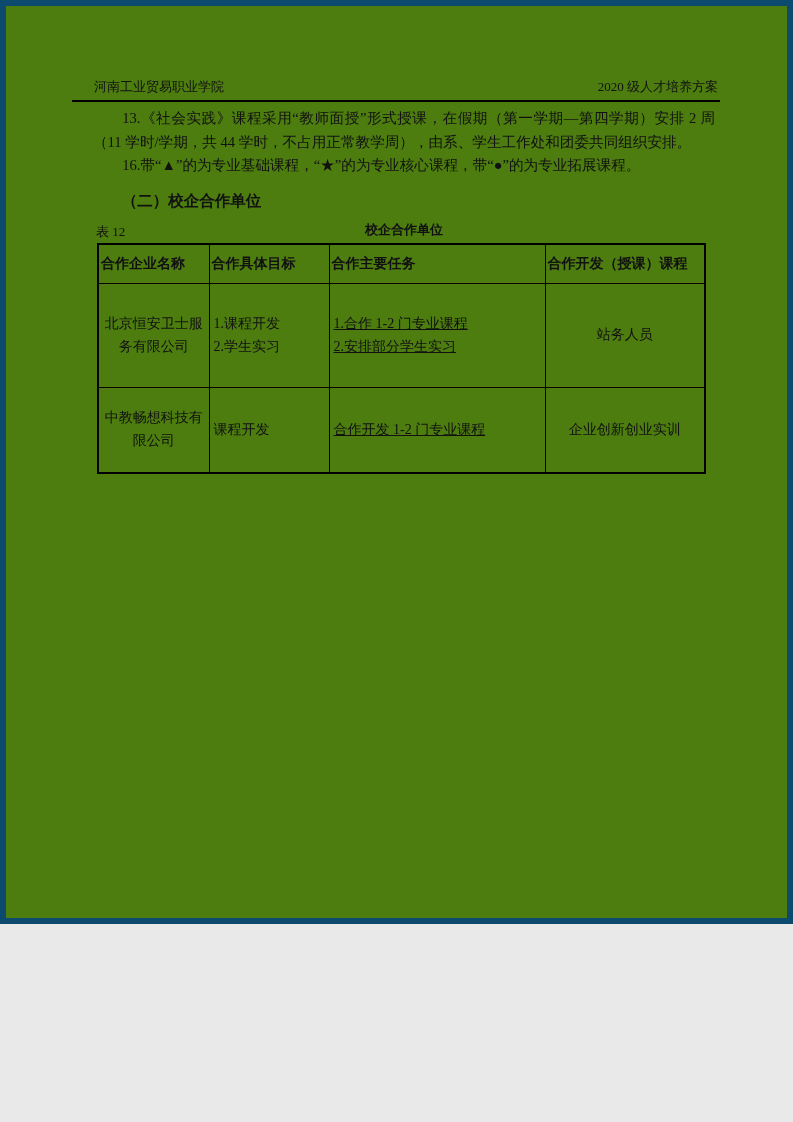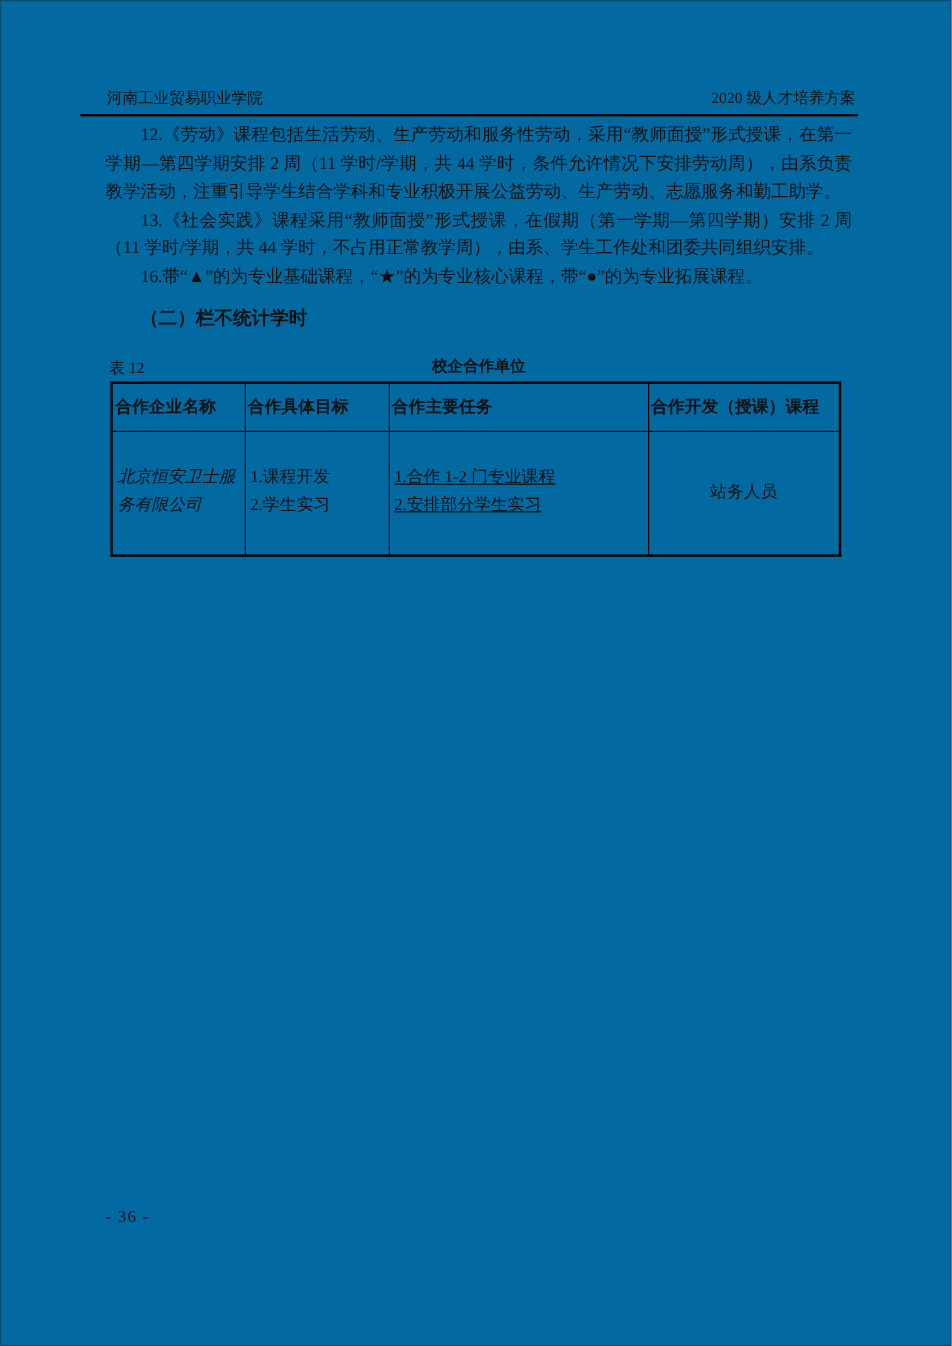--- a/index.html
+++ b/index.html
@@ -10,10 +10,10 @@
   .page {
     position: relative;
     width: 793px;
-    height: 1122px;
+    height: 924px;
     margin: 0 auto;
-    background: #0369a1;
-    border: 1px solid #0c4a6e;
+    background: #4d7c0f;
+    border: 6px solid #0c4a6e;
     box-sizing: border-box;
     font-family: "Liberation Serif", "DejaVu Serif", serif;
     color: #111111;

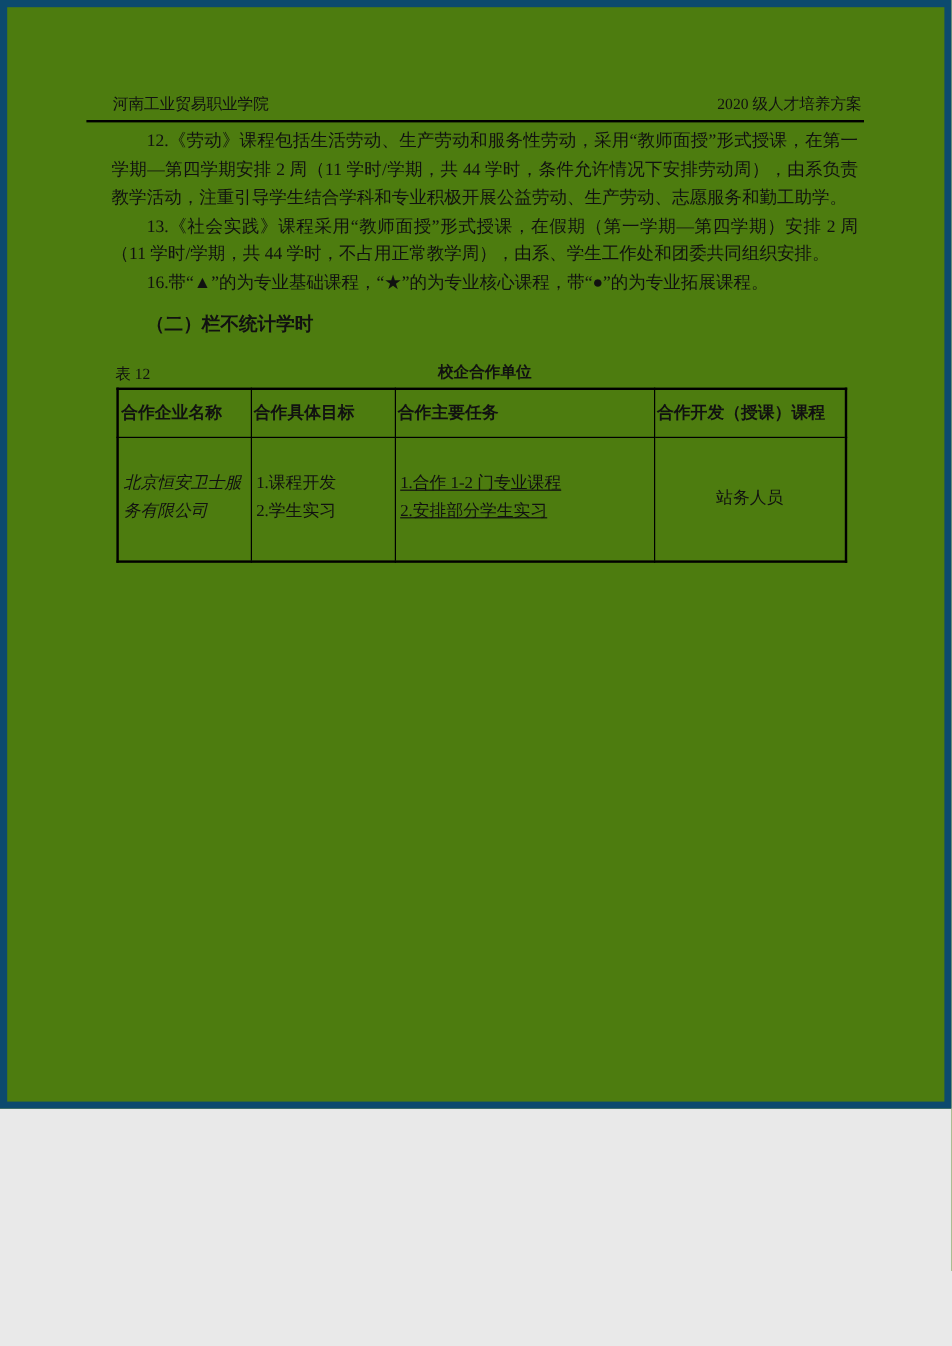--- a/index.html
+++ b/index.html
@@ -135,7 +135,6 @@
   </div>
 
   <div class="doc-body">
-    <p>12.《劳动》课程包括生活劳动、生产劳动和服务性劳动，采用“教师面授”形式授课，在第一学期—第四学期安排 2 周（11 学时/学期，共 44 学时，条件允许情况下安排劳动周），由系负责教学活动，注重引导学生结合学科和专业积极开展公益劳动、生产劳动、志愿服务和勤工助学。</p>
     <p>13.《社会实践》课程采用“教师面授”形式授课，在假期（第一学期—第四学期）安排 2 周（11 学时/学期，共 44 学时，不占用正常教学周），由系、学生工作处和团委共同组织安排。</p>
     <p>16.带“▲”的为专业基础课程，“★”的为专业核心课程，带“●”的为专业拓展课程。</p>
 

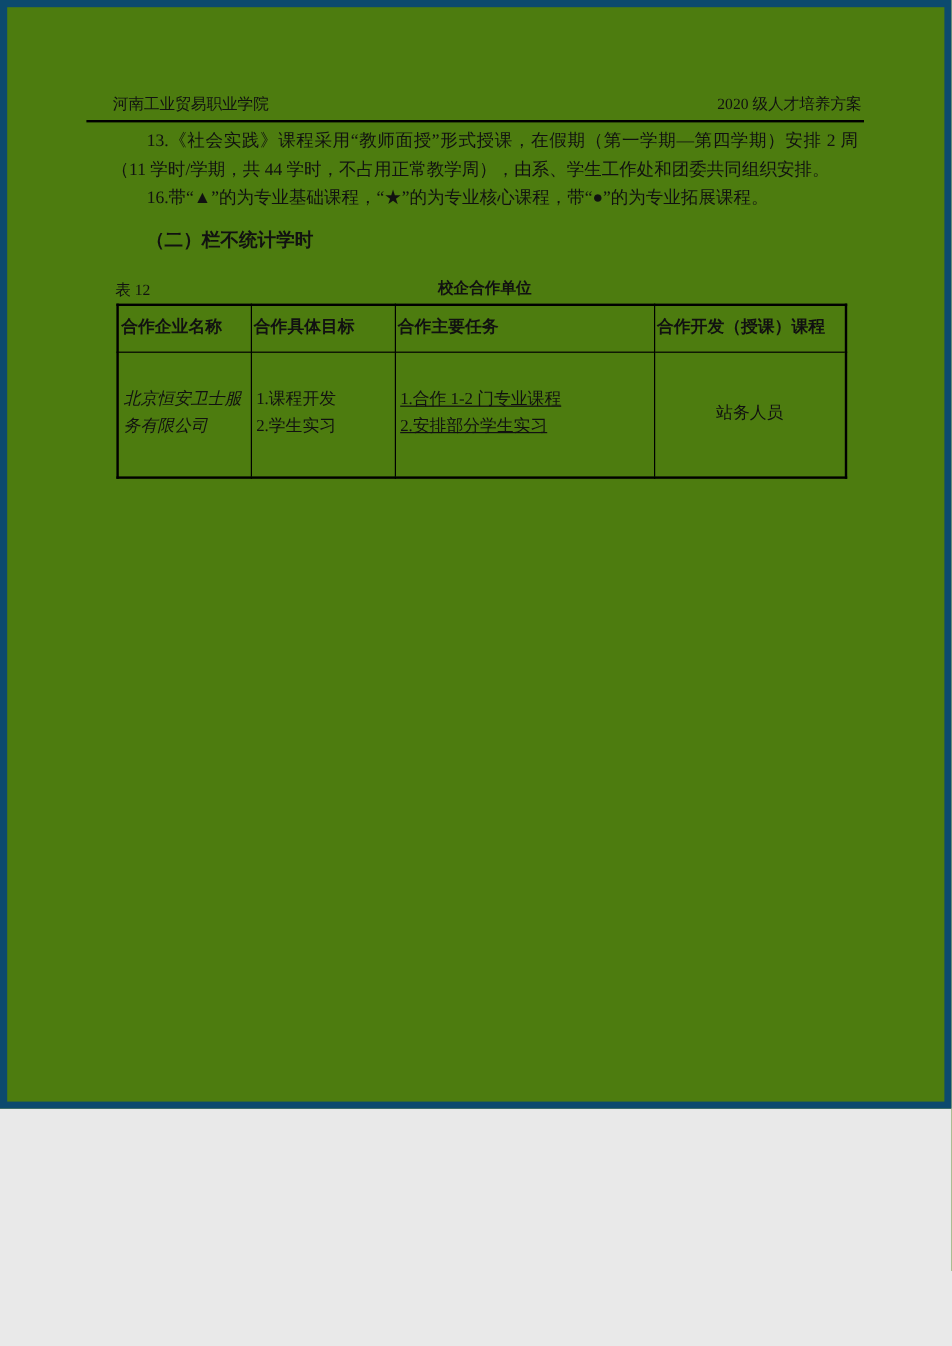--- a/index.html
+++ b/index.html
@@ -138,7 +138,7 @@
     <p>13.《社会实践》课程采用“教师面授”形式授课，在假期（第一学期—第四学期）安排 2 周（11 学时/学期，共 44 学时，不占用正常教学周），由系、学生工作处和团委共同组织安排。</p>
     <p>16.带“▲”的为专业基础课程，“★”的为专业核心课程，带“●”的为专业拓展课程。</p>
 
-    <div class="section-heading">（二）栏不统计学时</div>
+    <div class="section-heading">（二）校企合作单位</div>
 
     <div class="caption-row">
       <span class="caption-label">表 12</span>

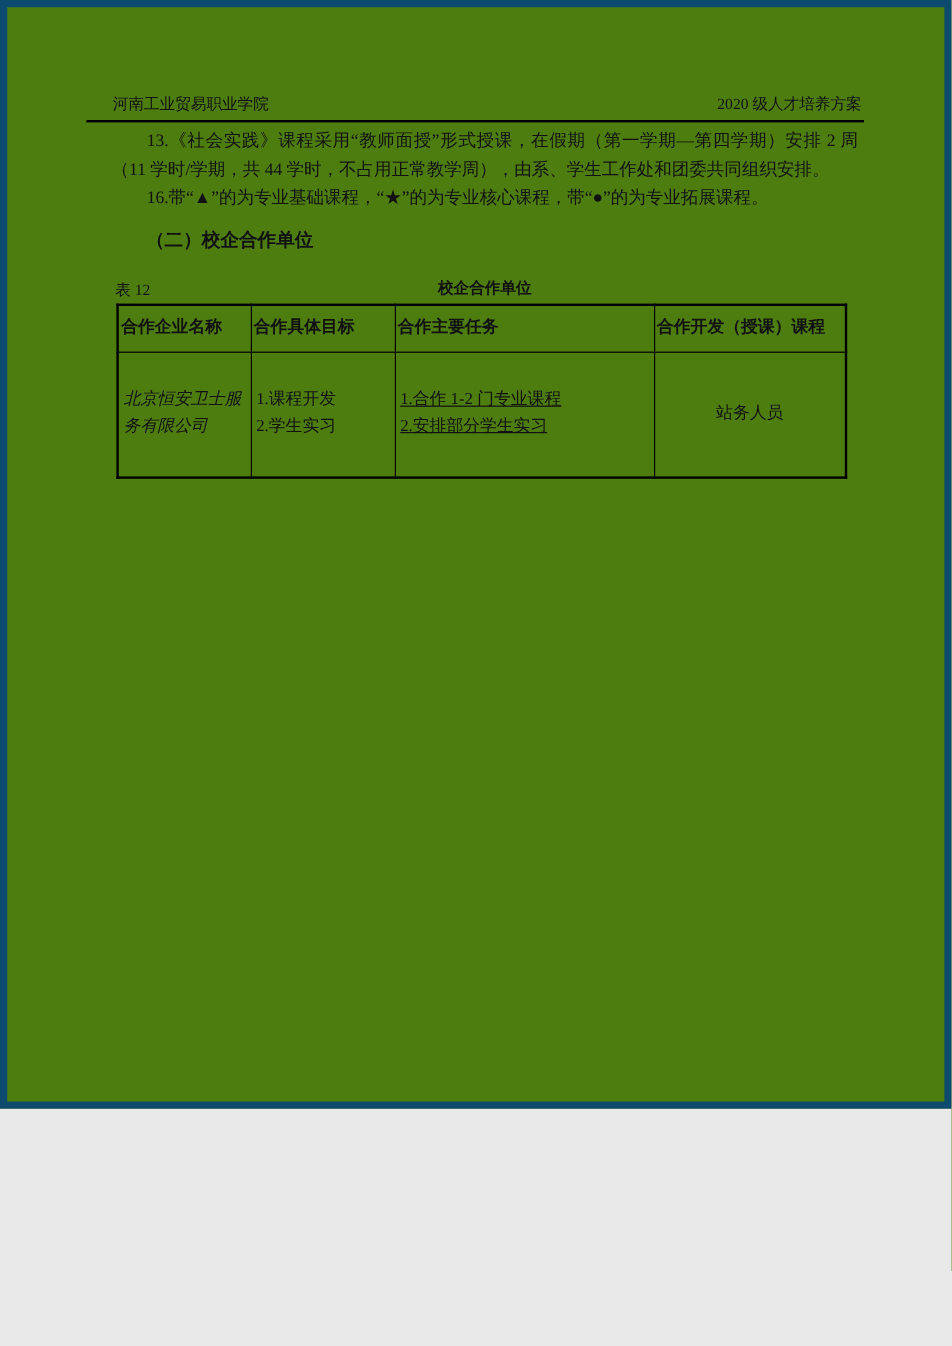--- a/index.html
+++ b/index.html
@@ -63,7 +63,7 @@
 
   .caption-row {
     position: relative;
-    margin-top: 15px;
+    margin-top: 5px;
     height: 23px;
     line-height: 23px;
   }

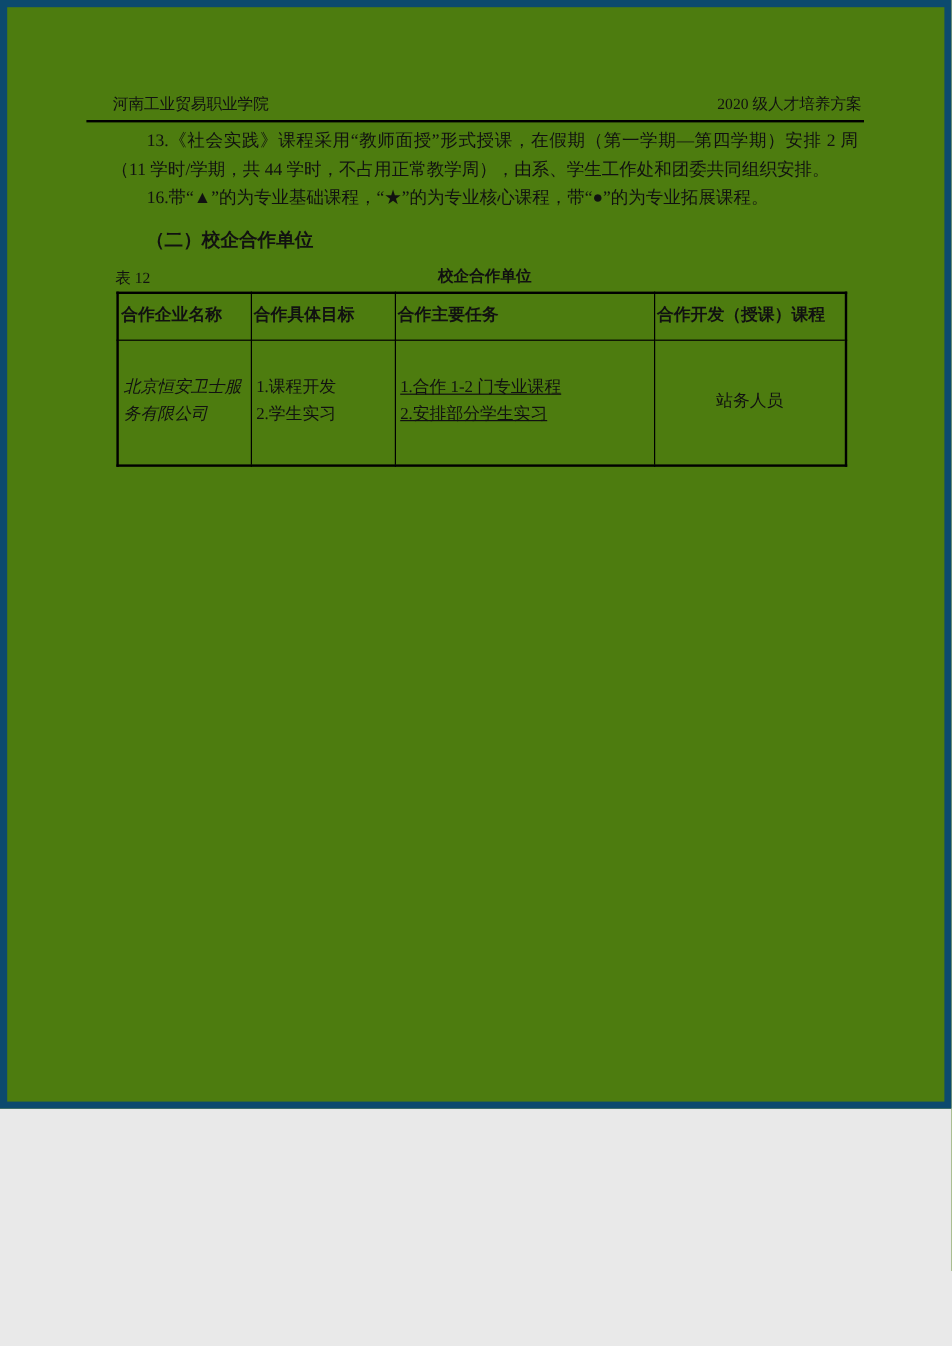--- a/index.html
+++ b/index.html
@@ -108,7 +108,7 @@
   }
   tr.row-1 td { height: 104px; }
   tr.row-2 td { height: 85px; }
-  td.cell-company { padding-left: 8px;  padding-right: 8px; text-align: left; font-style: italic; }
+  td.cell-company { padding-left: 8px;  padding-right: 8px; text-align: center; }
   td.cell-goals   { padding-left: 8px;  text-align: left; }
   td.cell-tasks   { padding-left: 17px; text-align: left; text-decoration: underline; }
   td.cell-courses { text-align: center; }

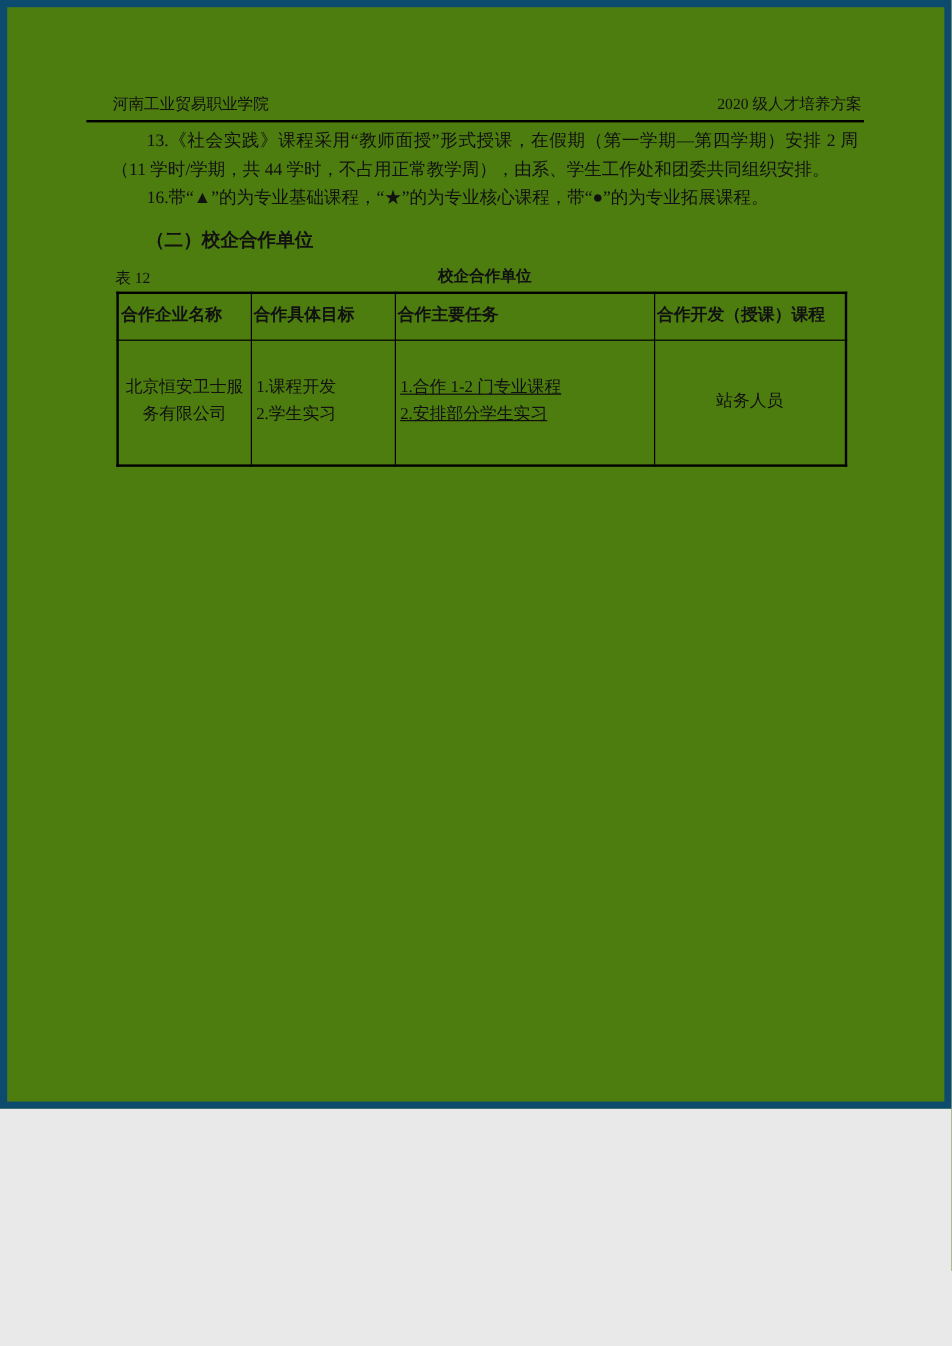--- a/index.html
+++ b/index.html
@@ -173,6 +173,16 @@
           </td>
           <td class="cell-courses">站务人员</td>
         </tr>
+        <tr class="row-2">
+          <td class="cell-company">中教畅想科技有限公司</td>
+          <td class="cell-goals">
+            <div>课程开发</div>
+          </td>
+          <td class="cell-tasks">
+            <div>合作开发 1-2 门专业课程</div>
+          </td>
+          <td class="cell-courses">企业创新创业实训</td>
+        </tr>
       </tbody>
     </table>
   </div>

